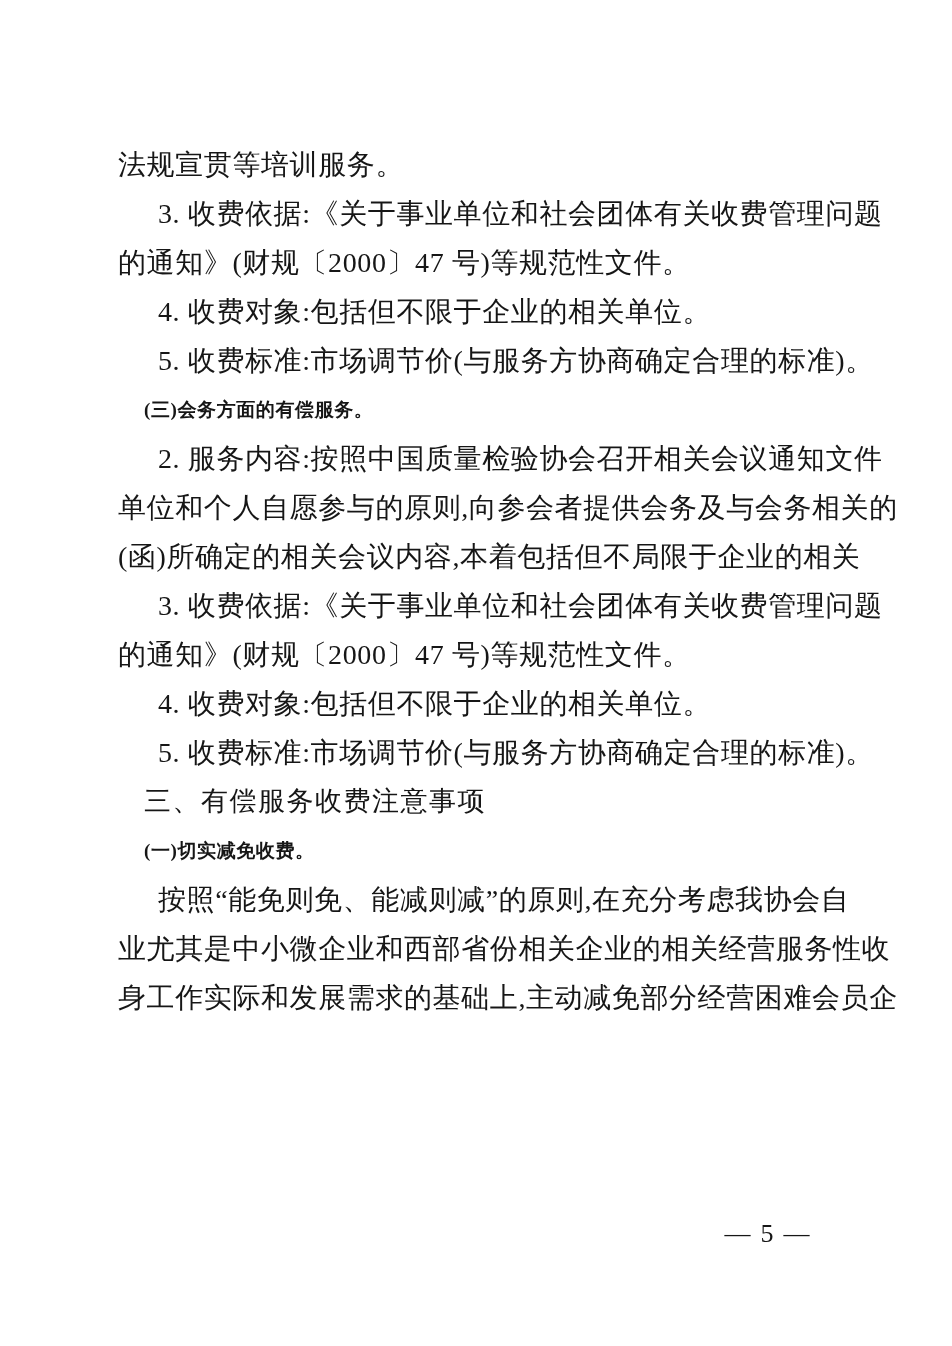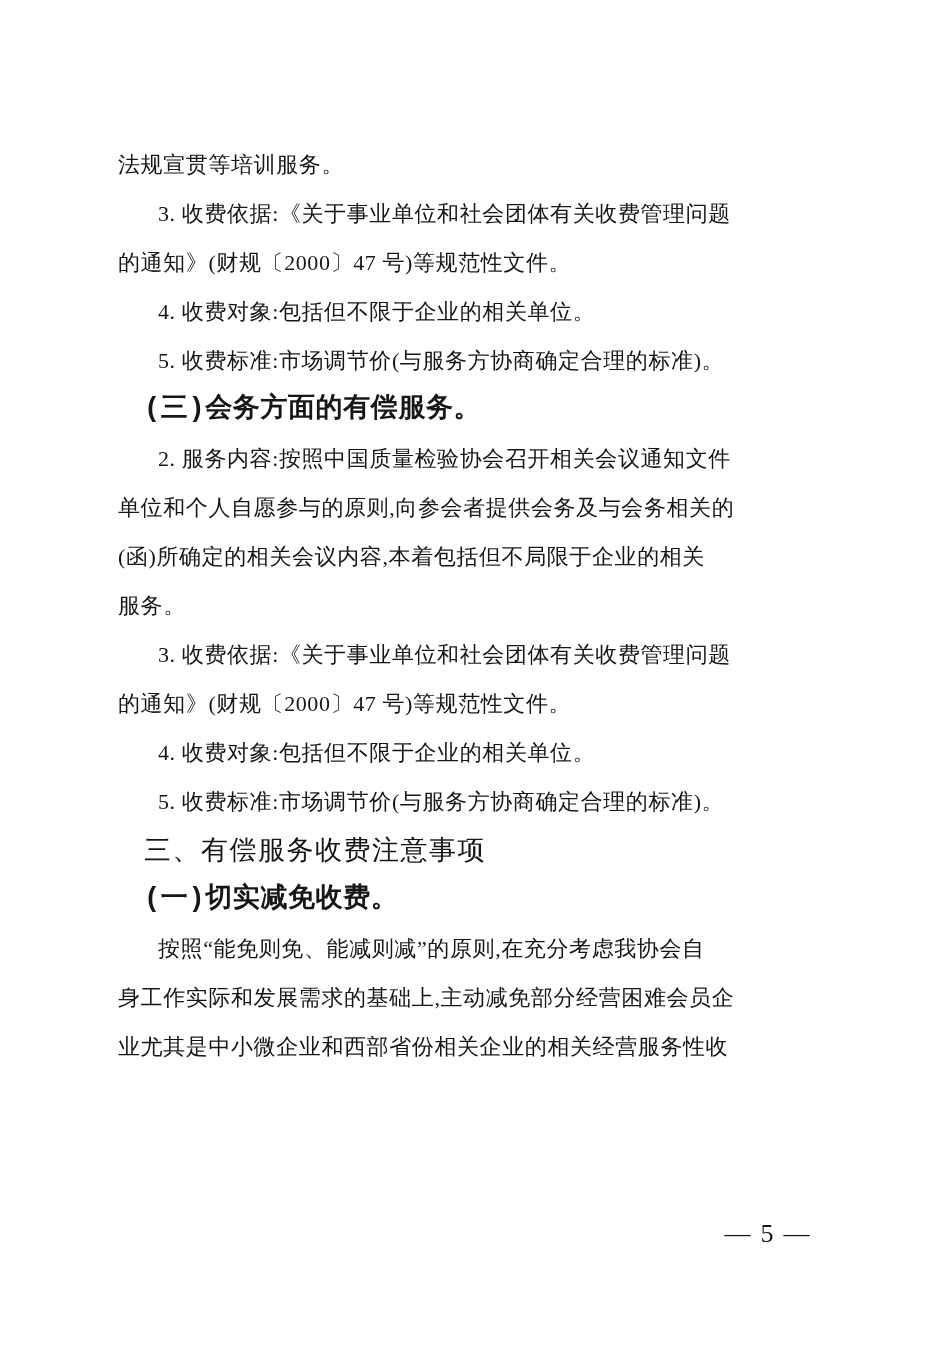--- a/index.html
+++ b/index.html
@@ -25,7 +25,7 @@
   .line {
     height: 49px;
     line-height: 49px;
-    font-size: 22px;
+    font-size: 28px;
     letter-spacing: 0.6px;
     white-space: nowrap;
     color: #161616;

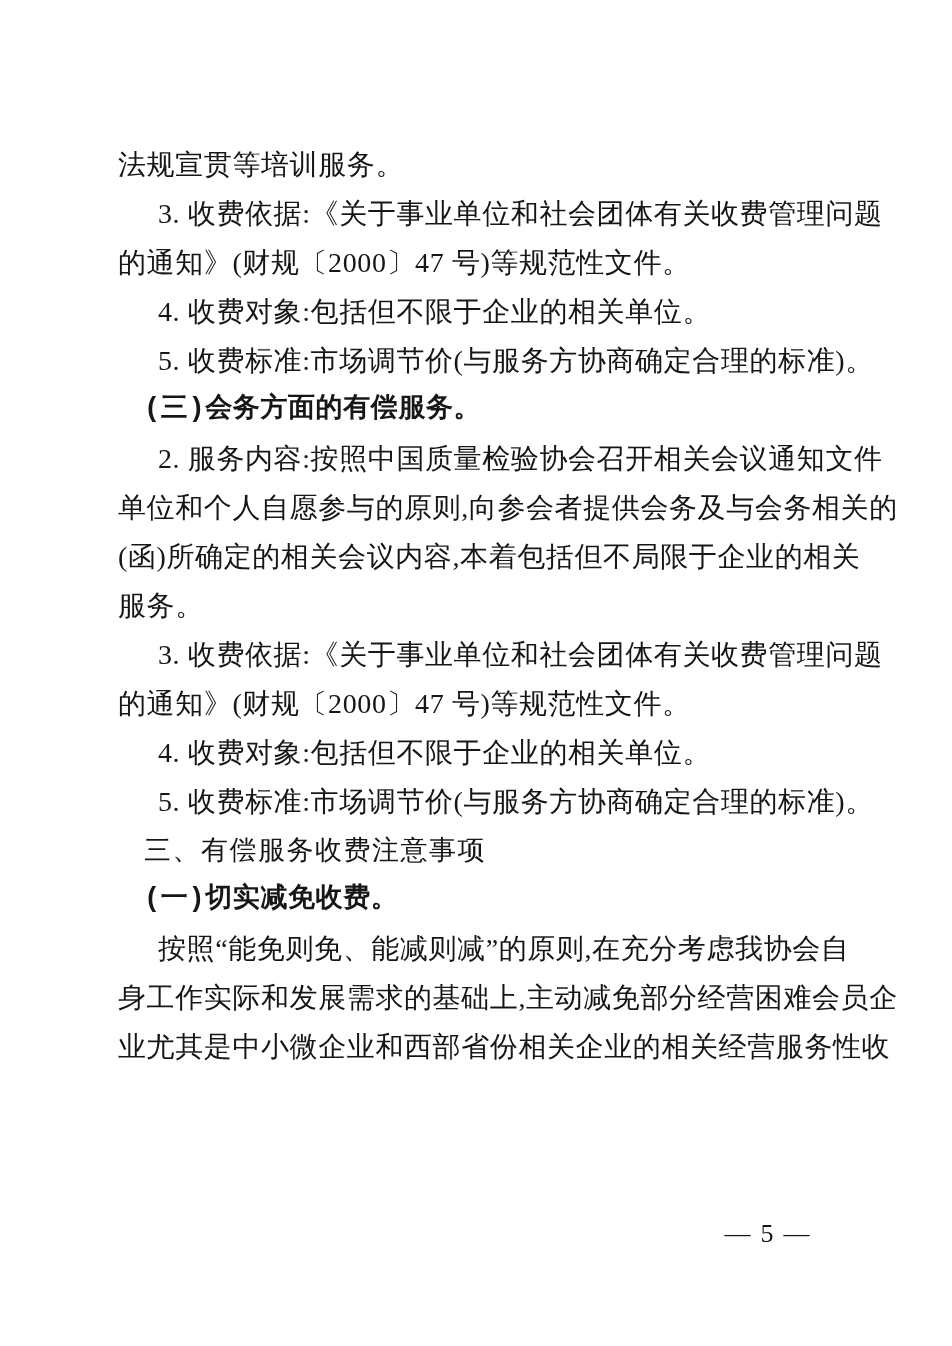--- a/index.html
+++ b/index.html
@@ -39,8 +39,8 @@
   
   .style-heading-kai {
     font-weight: bold;
-    font-size: 27px;
-    font-family: Liberation Mono, monospace;
+    font-size: 19px;
+    font-family: Liberation Serif, serif;
   }
   
   .style-heading-hei {

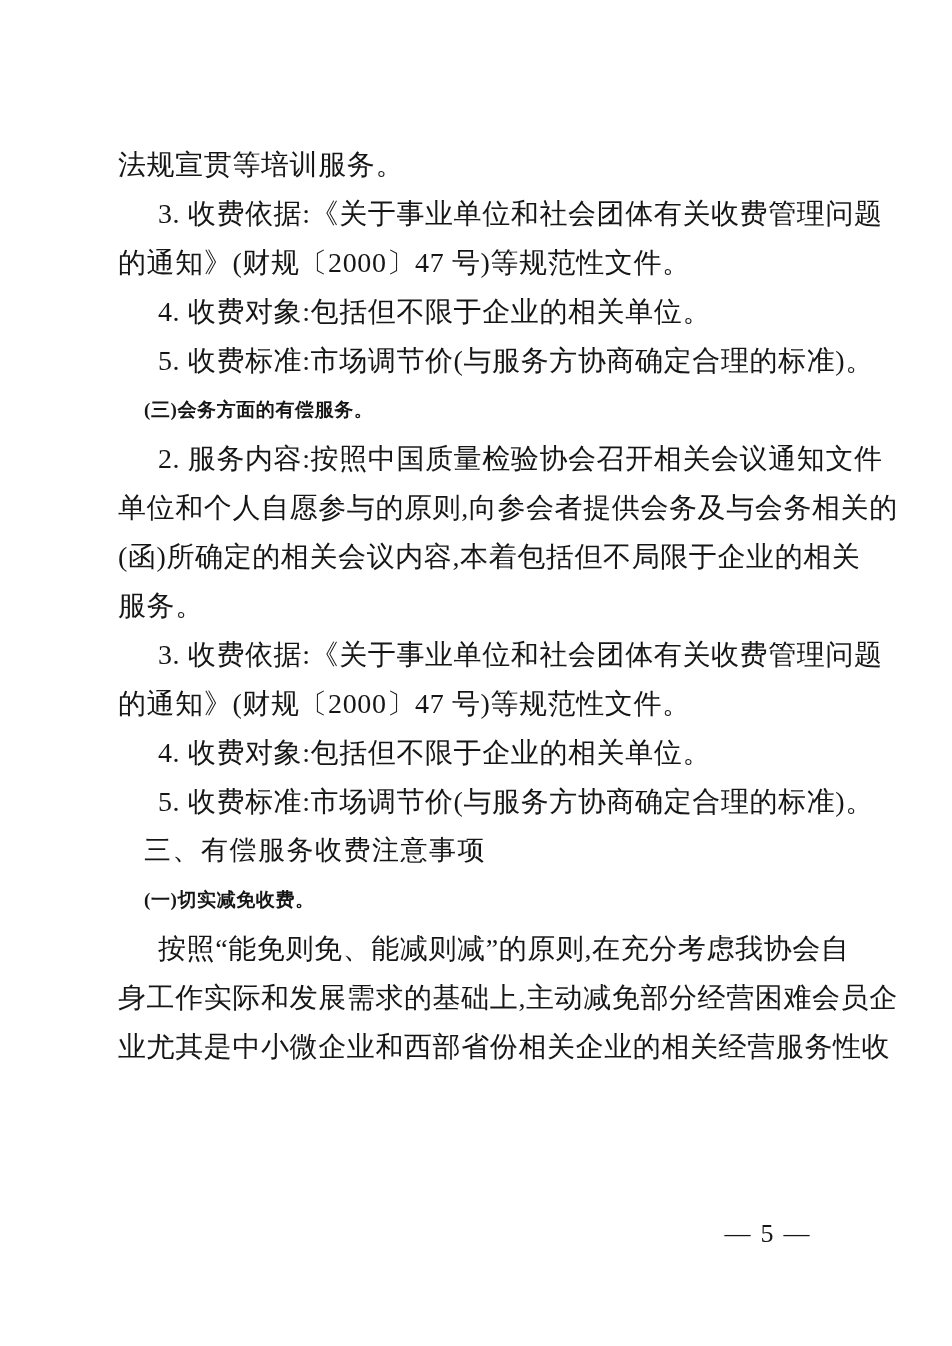--- a/index.html
+++ b/index.html
@@ -80,7 +80,6 @@
       <div class="line style-body ind-first">2. 服务内容:按照中国质量检验协会召开相关会议通知文件</div>
       <div class="line style-body">单位和个人自愿参与的原则,向参会者提供会务及与会务相关的</div>
       <div class="line style-body">(函)所确定的相关会议内容,本着包括但不局限于企业的相关</div>
-      <div class="line style-body">服务。</div>
       <div class="line style-body ind-first">3. 收费依据:《关于事业单位和社会团体有关收费管理问题</div>
       <div class="line style-body">的通知》(财规〔2000〕47 号)等规范性文件。</div>
       <div class="line style-body ind-first">4. 收费对象:包括但不限于企业的相关单位。</div>

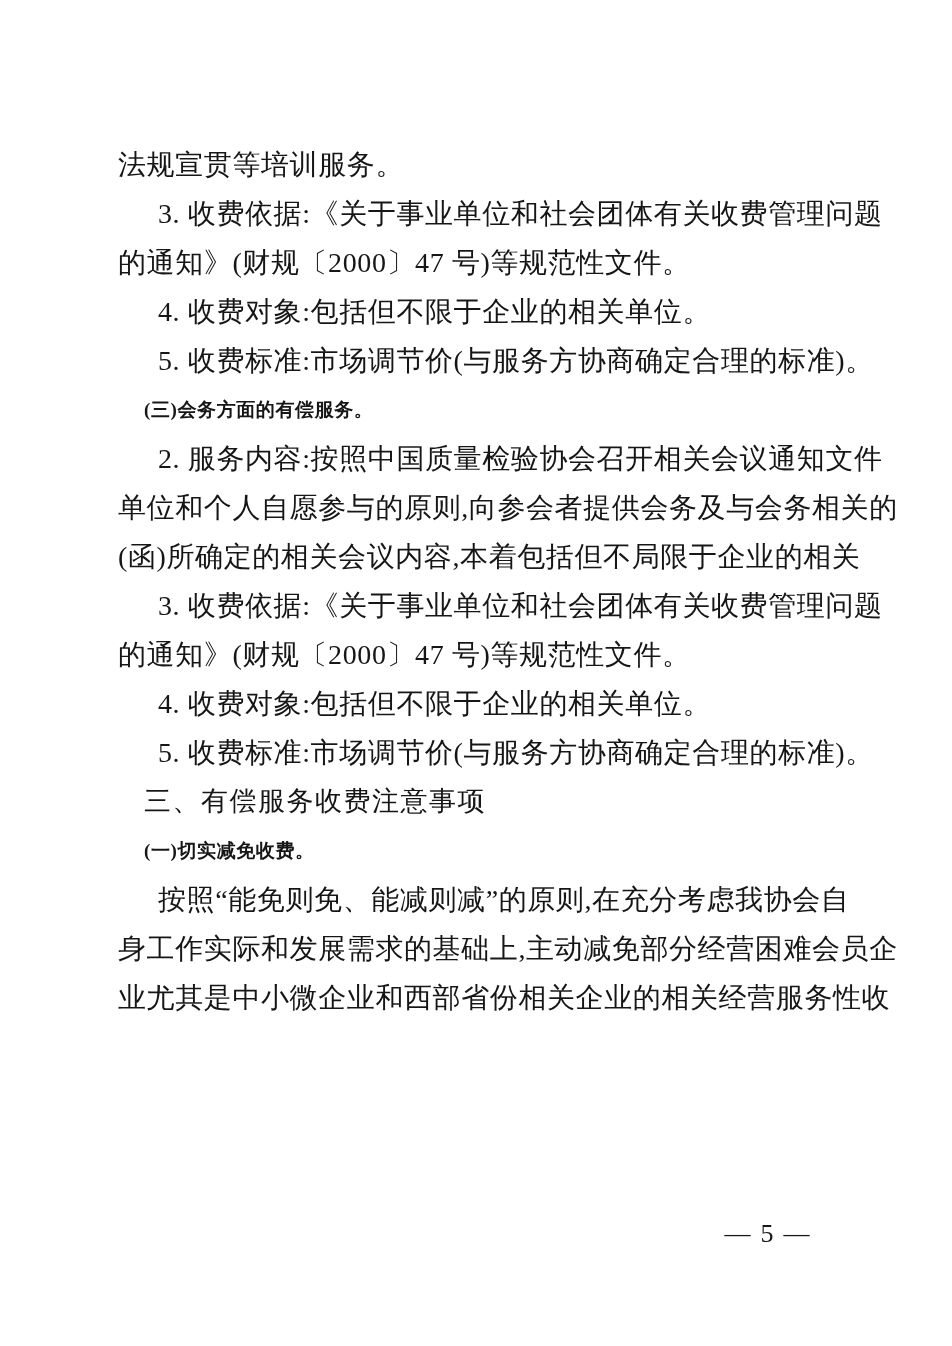--- a/index.html
+++ b/index.html
@@ -87,8 +87,8 @@
       <div class="line style-heading-hei ind-heading">三、有偿服务收费注意事项</div>
       <div class="line style-heading-kai ind-heading">(一)切实减免收费。</div>
       <div class="line style-body ind-first">按照“能免则免、能减则减”的原则,在充分考虑我协会自</div>
+      <div class="line style-body">业尤其是中小微企业和西部省份相关企业的相关经营服务性收</div>
       <div class="line style-body">身工作实际和发展需求的基础上,主动减免部分经营困难会员企</div>
-      <div class="line style-body">业尤其是中小微企业和西部省份相关企业的相关经营服务性收</div>
     </main>
 
   <div class="page-footer">

